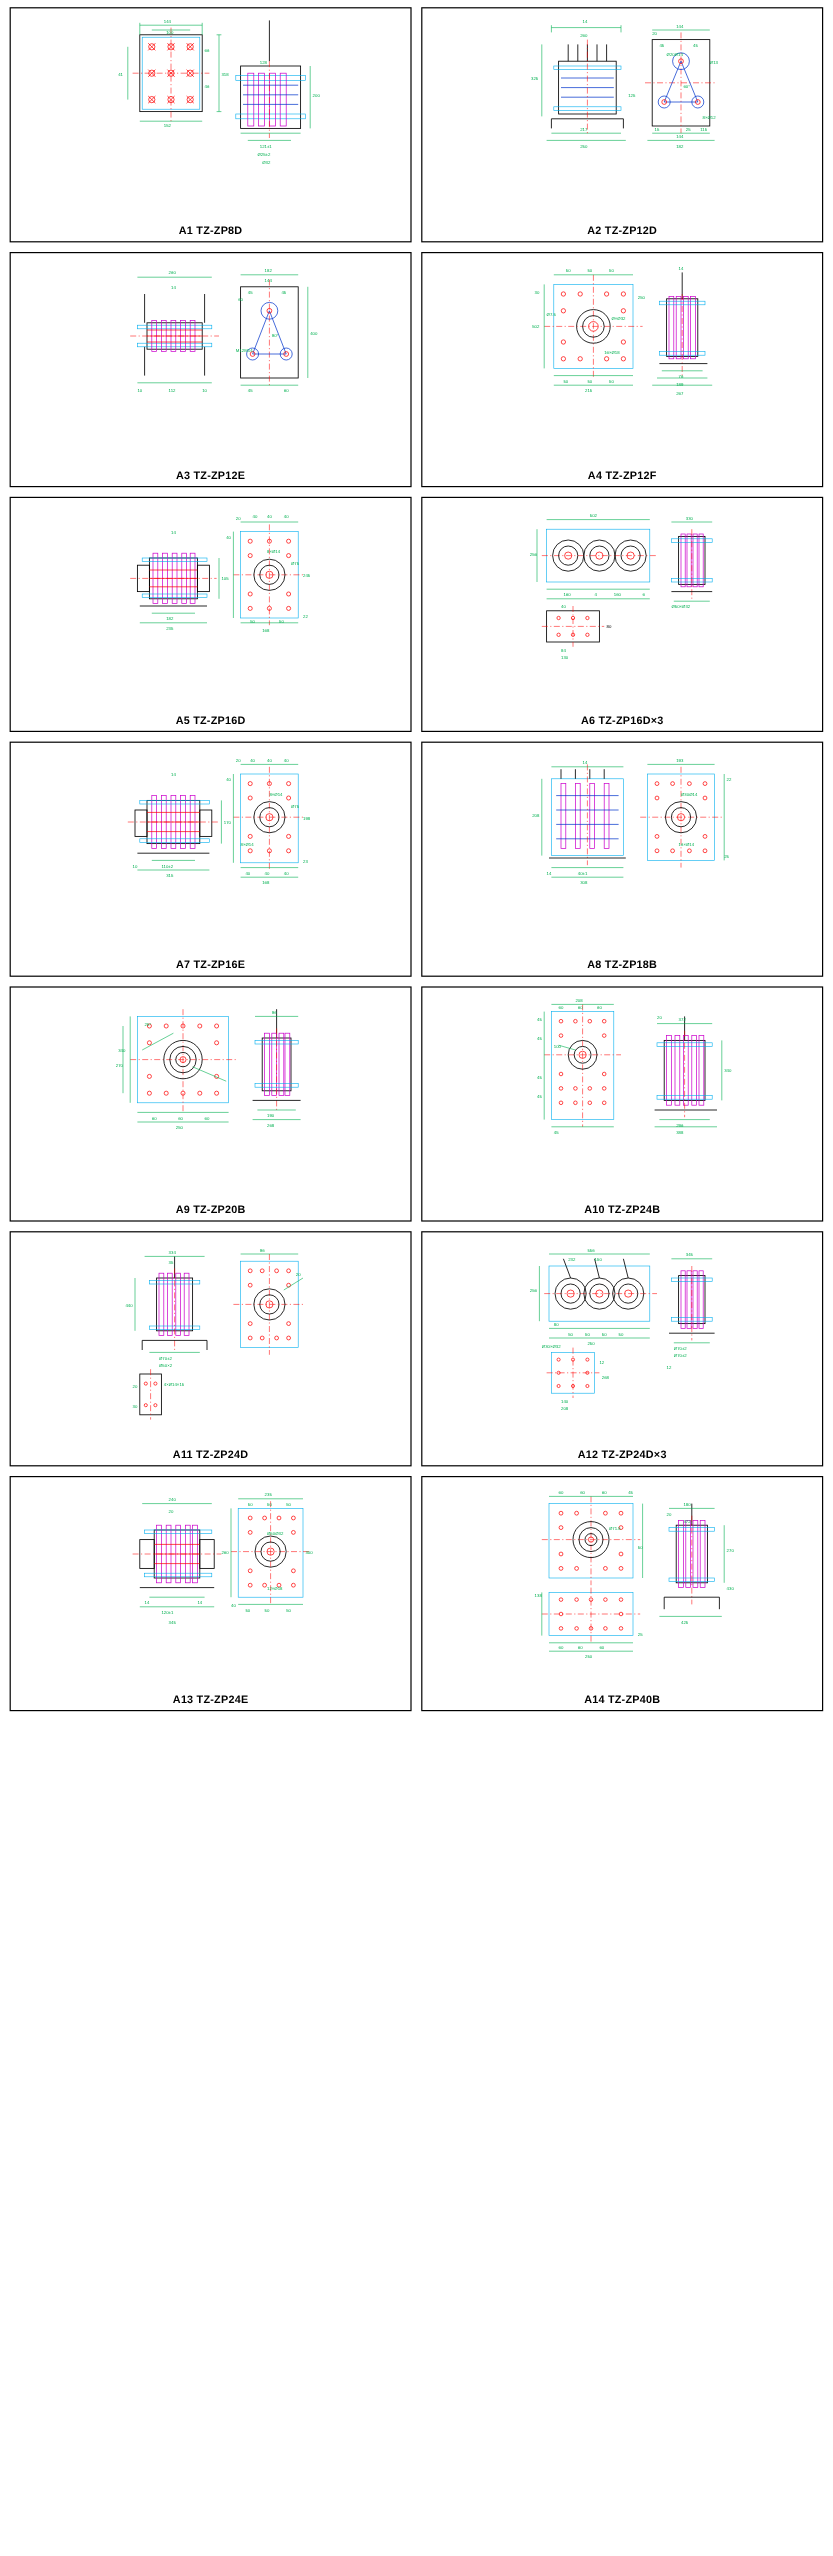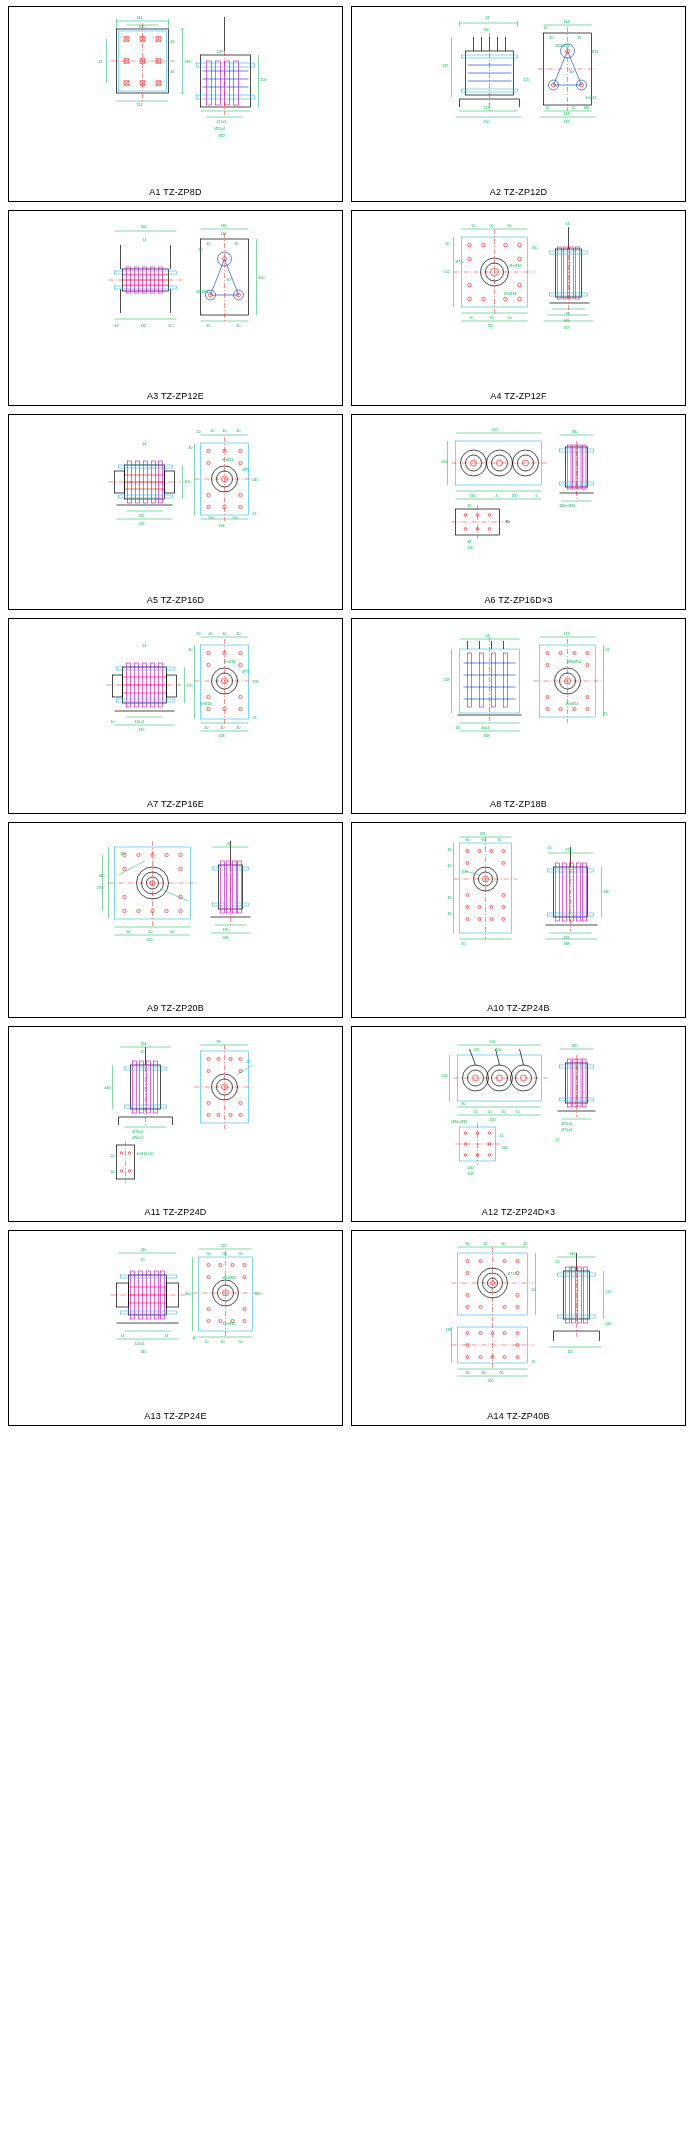--- a/index.html
+++ b/index.html
@@ -37,7 +37,7 @@
     left: 0; right: 0; bottom: 4px;
     text-align: center;
     font-size: 9px;
-    font-weight: normal;
+    font-weight: bold;
     color: #000000;
     letter-spacing: 0.2px;
   }

